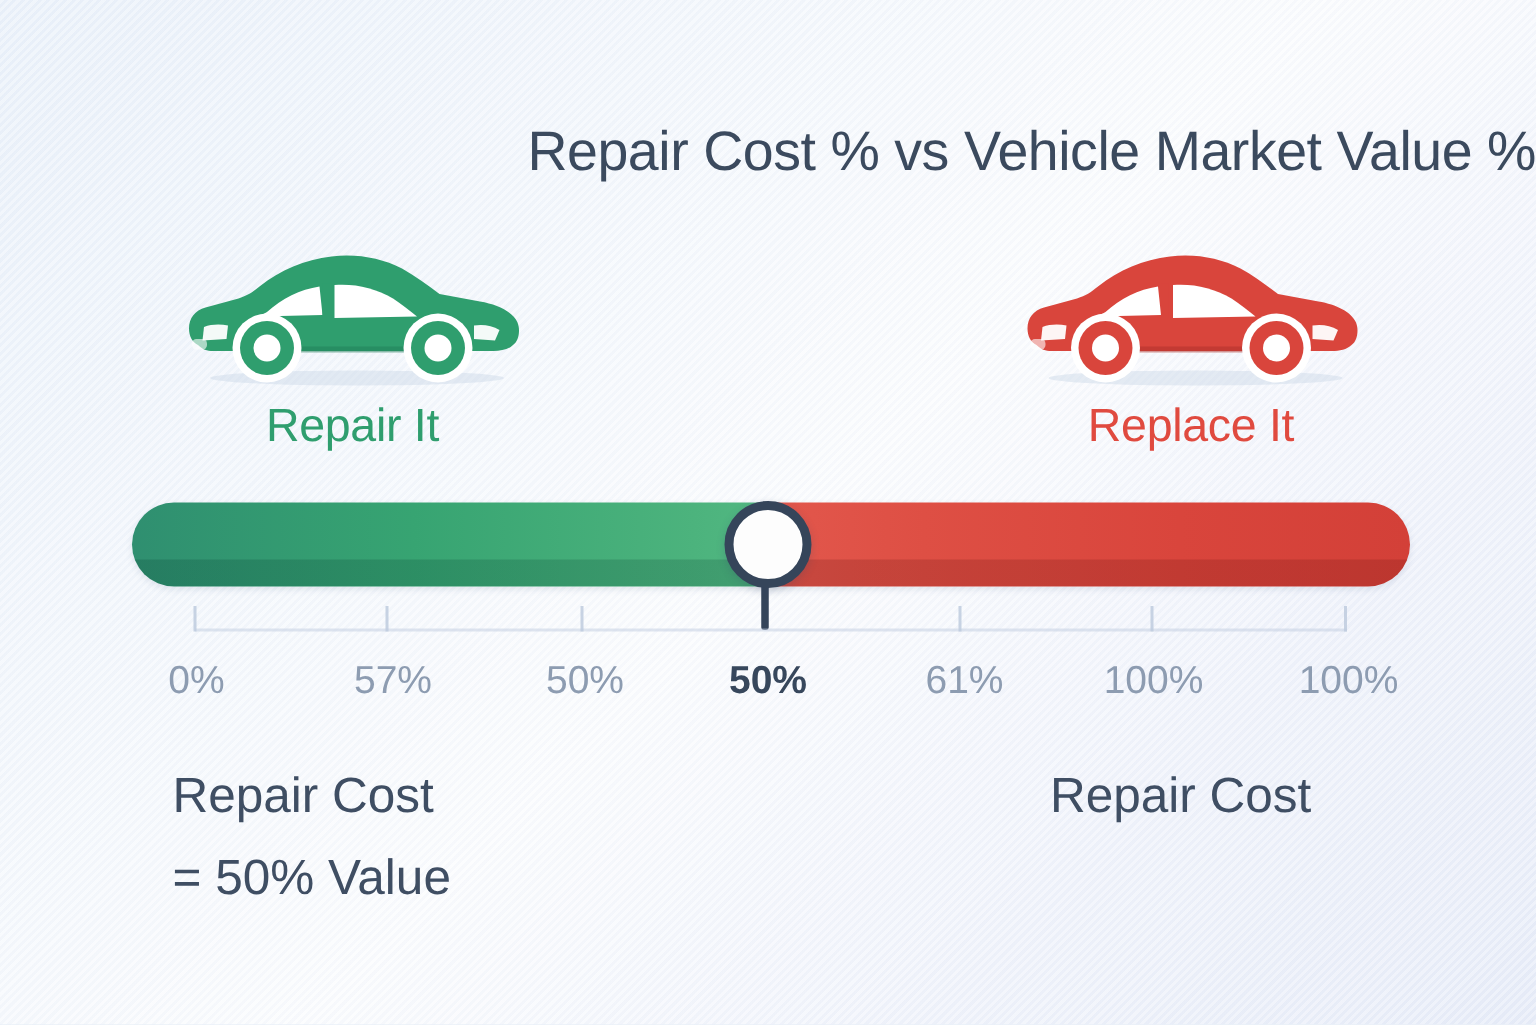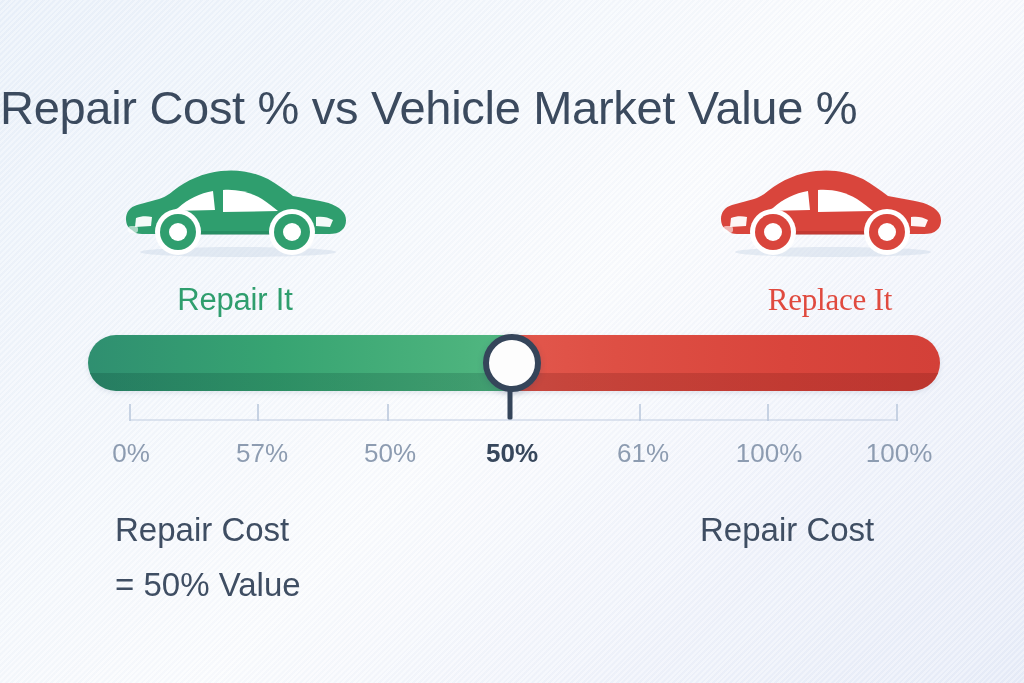--- a/index.html
+++ b/index.html
@@ -21,8 +21,8 @@
   }
 
   .title{
-    position:absolute;left:0;right:0;top:80px;text-align:left;
-    font-size:47px;font-weight:400;color:#3b4a5e;letter-spacing:-0.3px;
+    position:absolute;left:0;right:0;top:80px;text-align:right;
+    font-size:37px;font-weight:400;color:#3b4a5e;letter-spacing:-0.3px;
     white-space:nowrap;
   }
 

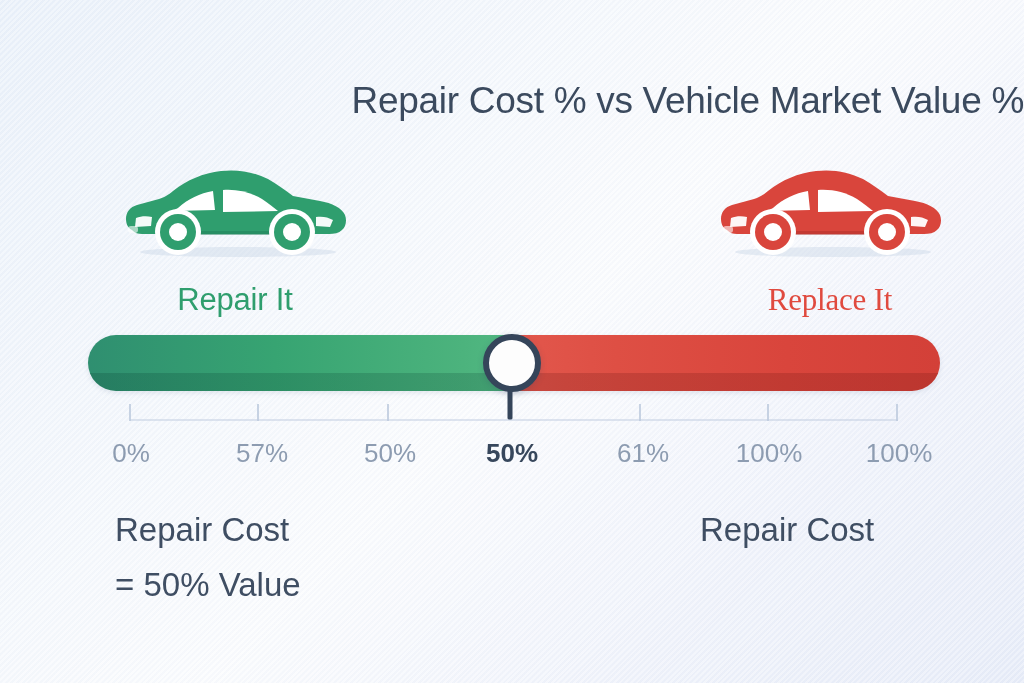--- a/index.html
+++ b/index.html
@@ -33,7 +33,7 @@
   .car-wrap{position:relative;width:230px;height:98px;margin:0 auto;}
   .car-wrap svg{display:block;width:230px;height:98px;}
   .car-label{
-    margin-top:16px;font-size:31px;font-weight:400;letter-spacing:-0.2px;
+    margin-top:0;font-size:31px;font-weight:400;letter-spacing:-0.2px;
   }
   .car-label.green{color:#2f9e6e;}
   .car-label.red{color:#e04a3f;}

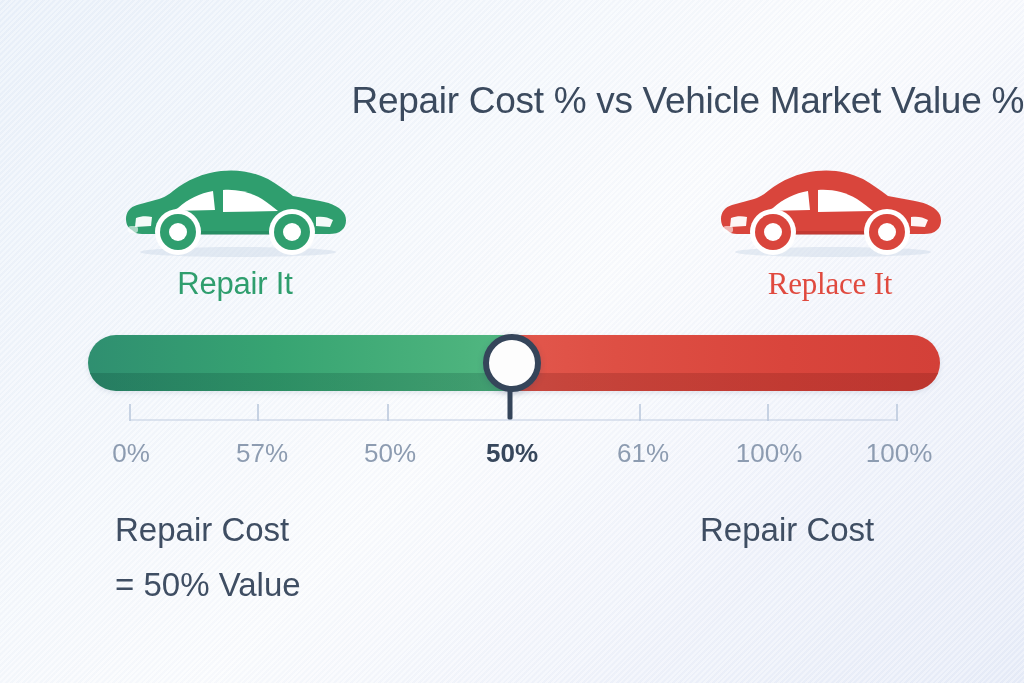--- a/index.html
+++ b/index.html
@@ -29,7 +29,7 @@
   
   .car-block{position:absolute;top:168px;width:300px;text-align:center;}
   .car-block.left{left:85px;}
-  .car-block.right{left:680px;font-family:Liberation Serif, serif;}
+  .car-block.right{left:644px;}
   .car-wrap{position:relative;width:230px;height:98px;margin:0 auto;}
   .car-wrap svg{display:block;width:230px;height:98px;}
   .car-label{

